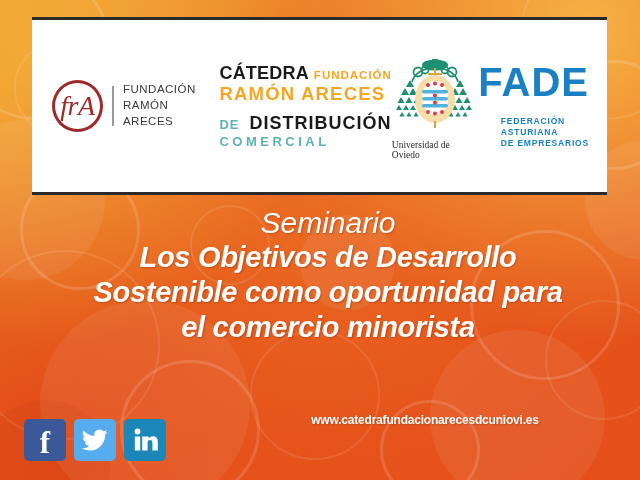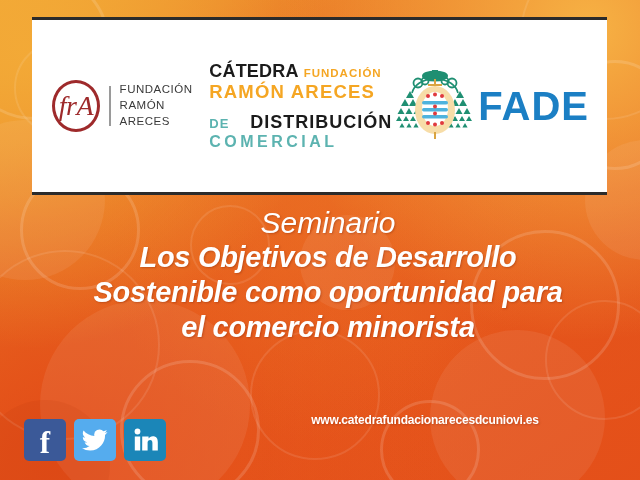--- a/index.html
+++ b/index.html
@@ -56,7 +56,7 @@
   .cat-catedra { font-size:18px; font-weight:bold; color:#1b1b1b; letter-spacing:0.2px;text-align:center; }
   .cat-fundacion { font-size:11.5px; font-weight:bold; color:#f5a623; letter-spacing:1px; }
   .cat-ramon { font-size:18.5px; font-weight:bold; color:#f5a623; letter-spacing:1.2px; margin-top:3px; }
-  .cat-r3 { display:flex; align-items:baseline; gap:21px; margin-top:11px; }
+  .cat-r3 { display:flex; align-items:baseline; gap:10px; margin-top:11px; }
   .cat-de { font-size:13px; font-weight:bold; color:#5cb3b0; letter-spacing:1px; }
   .cat-distrib { font-size:18px; font-weight:bold; color:#1b1b1b; letter-spacing:1px; }
   .cat-comercial { font-size:16px; font-weight:bold; color:#5cb3b0; letter-spacing:3.5px; margin-top:3px; }

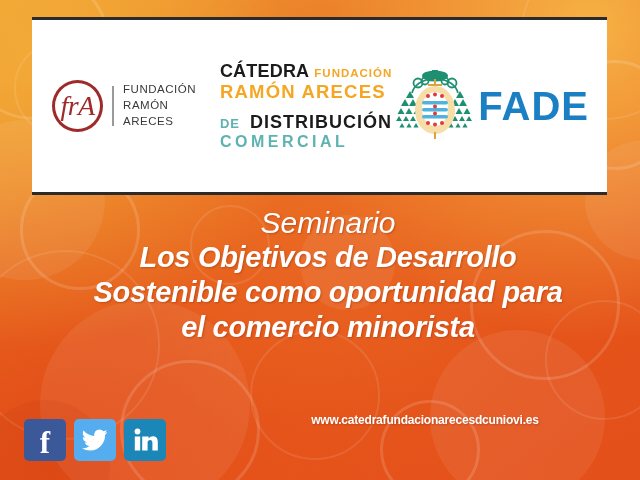--- a/index.html
+++ b/index.html
@@ -224,6 +224,11 @@
 
   <div class="fade-blk">
     <div class="fade-word">FADE</div>
+    <div class="fade-sub">
+      <div>FEDERACIÓN</div>
+      <div>ASTURIANA</div>
+      <div>DE EMPRESARIOS</div>
+    </div>
   </div>
 </div>
 

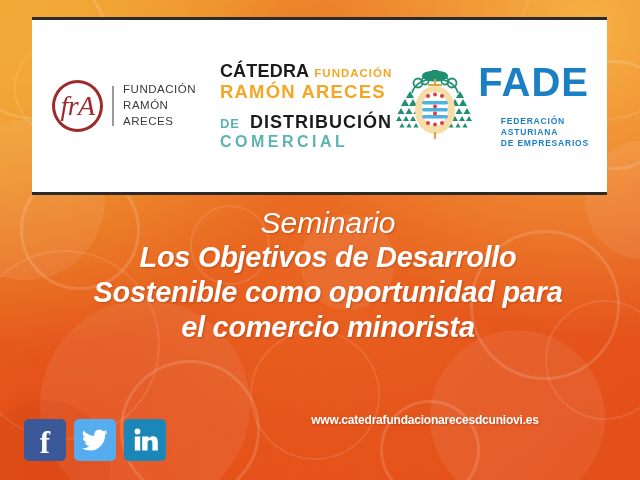--- a/index.html
+++ b/index.html
@@ -59,7 +59,7 @@
   .cat-r3 { display:flex; align-items:baseline; gap:10px; margin-top:11px; }
   .cat-de { font-size:13px; font-weight:bold; color:#5cb3b0; letter-spacing:1px; }
   .cat-distrib { font-size:18px; font-weight:bold; color:#1b1b1b; letter-spacing:1px; }
-  .cat-comercial { font-size:16px; font-weight:bold; color:#5cb3b0; letter-spacing:3.5px; margin-top:3px; }
+  .cat-comercial { font-size:13px; font-weight:bold; color:#5cb3b0; letter-spacing:3.5px; margin-top:3px; }
 
   
   .uniovi { display:flex; flex-direction:column; align-items:center; }

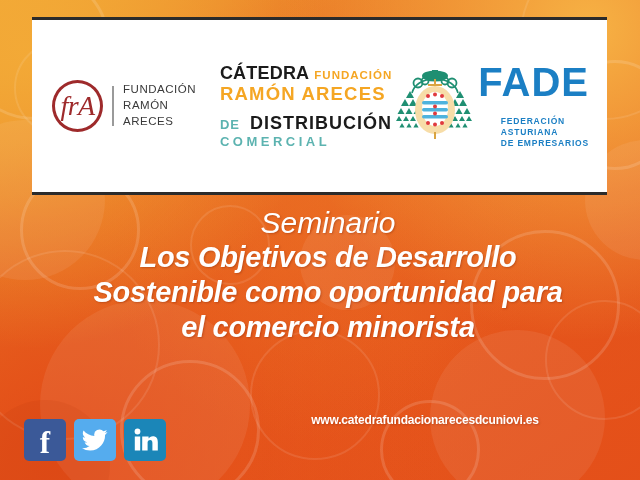--- a/index.html
+++ b/index.html
@@ -220,6 +220,7 @@
         <rect x="42" y="69" width="2" height="7" fill="#d9a441"></rect>
       </svg>
     </span>
+    <div class="uniovi-txt">Universidad de Oviedo</div>
   </div>
 
   <div class="fade-blk">

